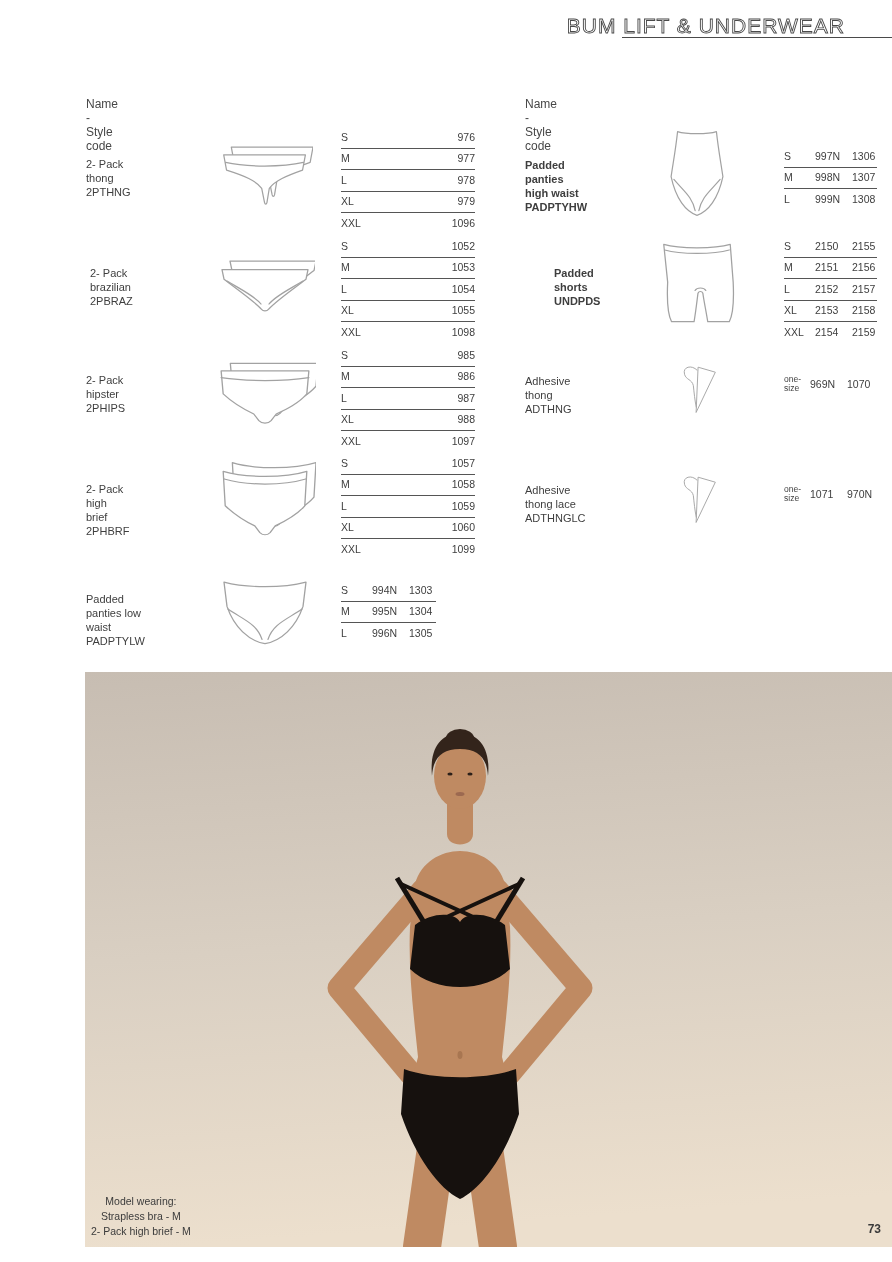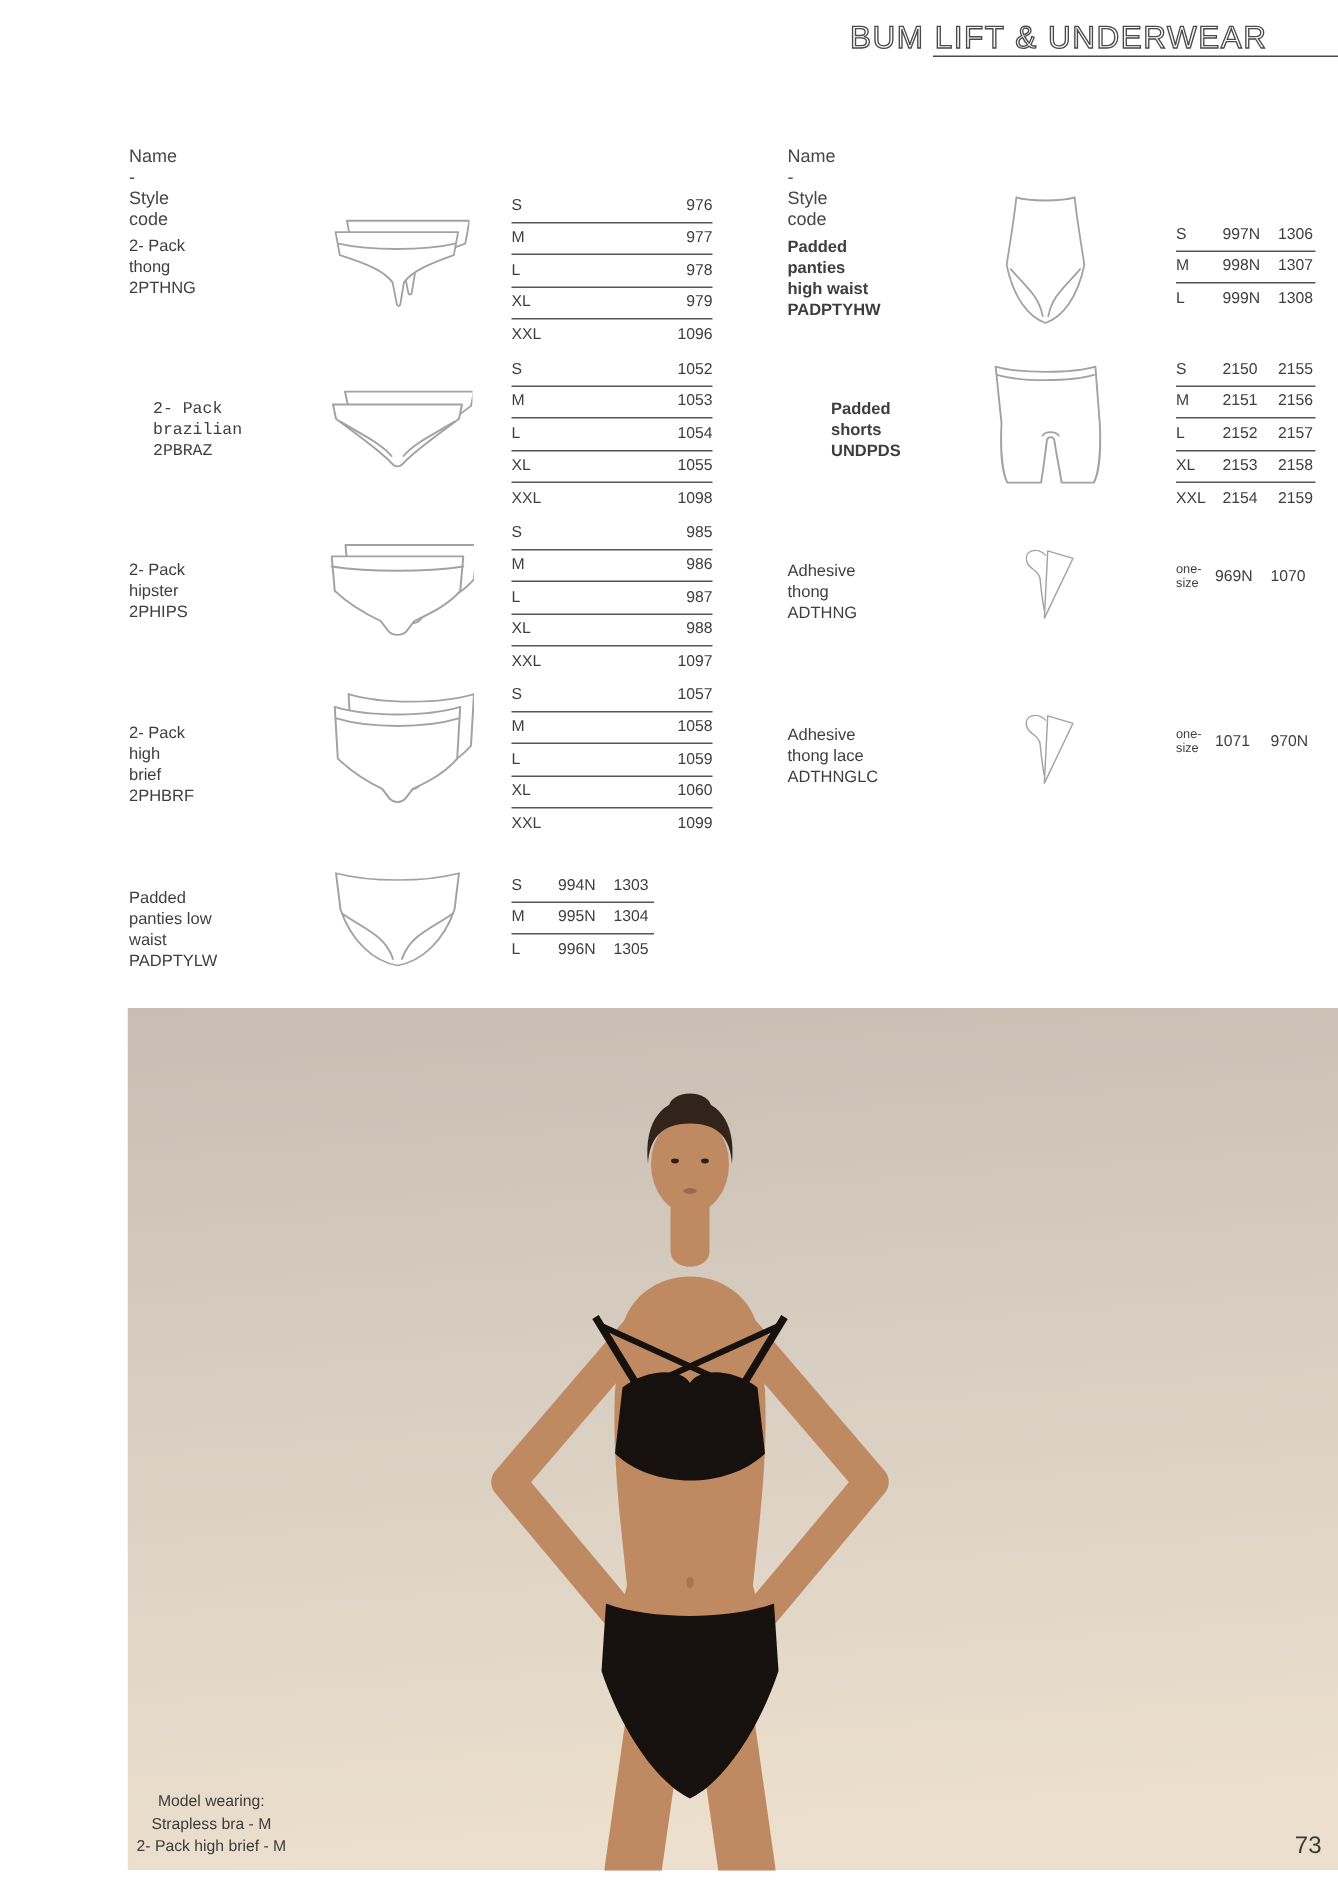--- a/index.html
+++ b/index.html
@@ -86,7 +86,7 @@
           </div>
         </div>
         <div class="abs">
-          <div class="pname" style="left: 102px; top: 266px; font-family: Liberation Mono, monospace;">
+          <div class="pname" style="left: 90px; top: 266px;">
             <div>2- Pack brazilian</div>
             <div>2PBRAZ</div>
           </div>

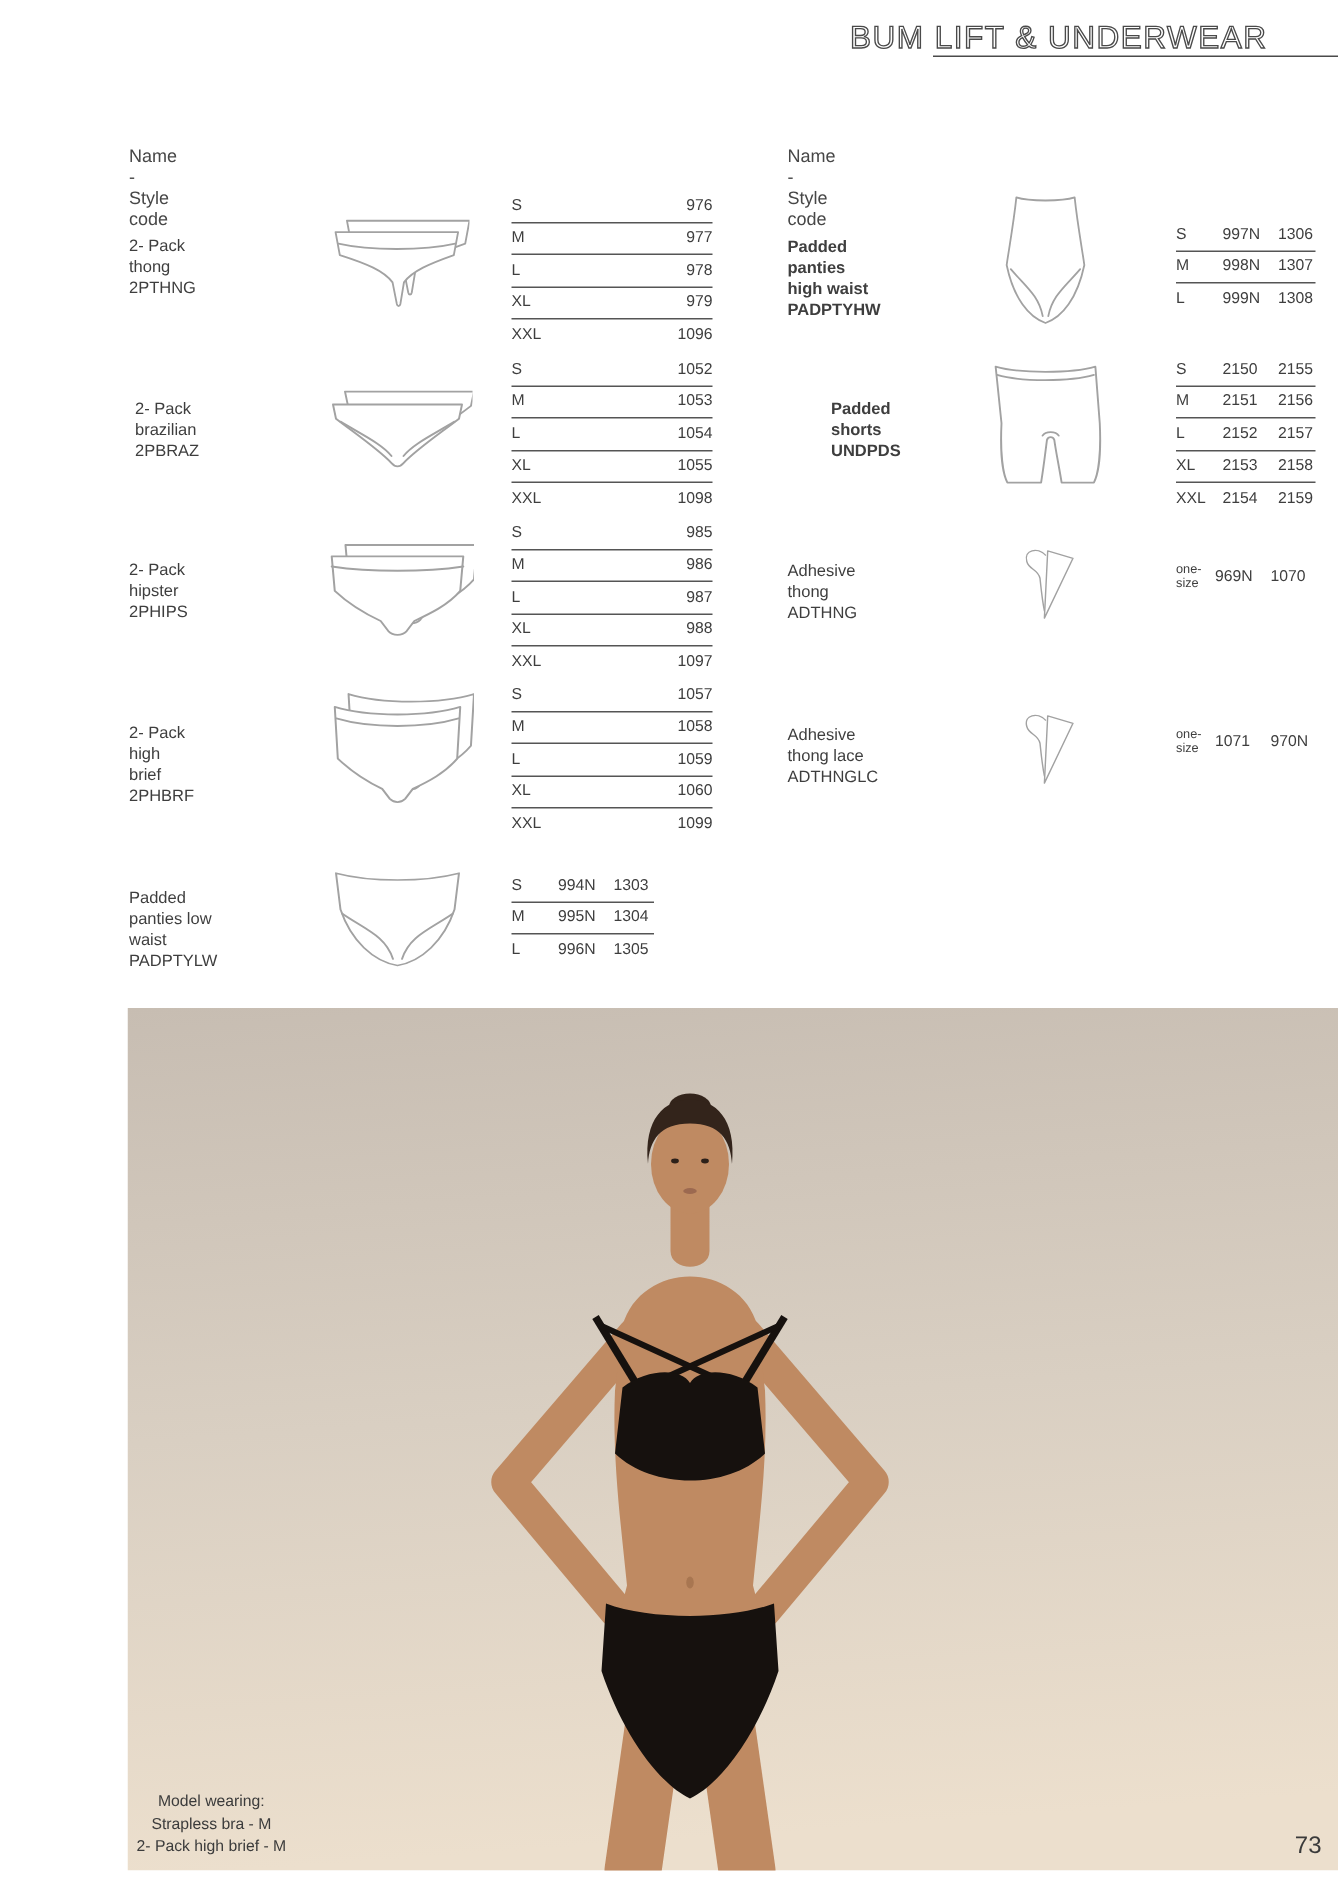--- a/index.html
+++ b/index.html
@@ -35,7 +35,7 @@
   #photo{position:absolute;left:85px;top:672px;width:807px;height:575px;text-align:center;}
   #photo svg{display:block;}
   #photo-caption{position:absolute;left:6px;top:522px;font-size:10.5px;line-height:15px;color:#3b3b3b;}
-  #page-number{position:absolute;right:11px;top:550px;font-size:16px;font-weight:400;color:#3a3a3a;}
+  #page-number{position:absolute;right:11px;top:550px;font-size:12px;font-weight:700;color:#3a3a3a;}
 </style>
 </head>
 <body>

